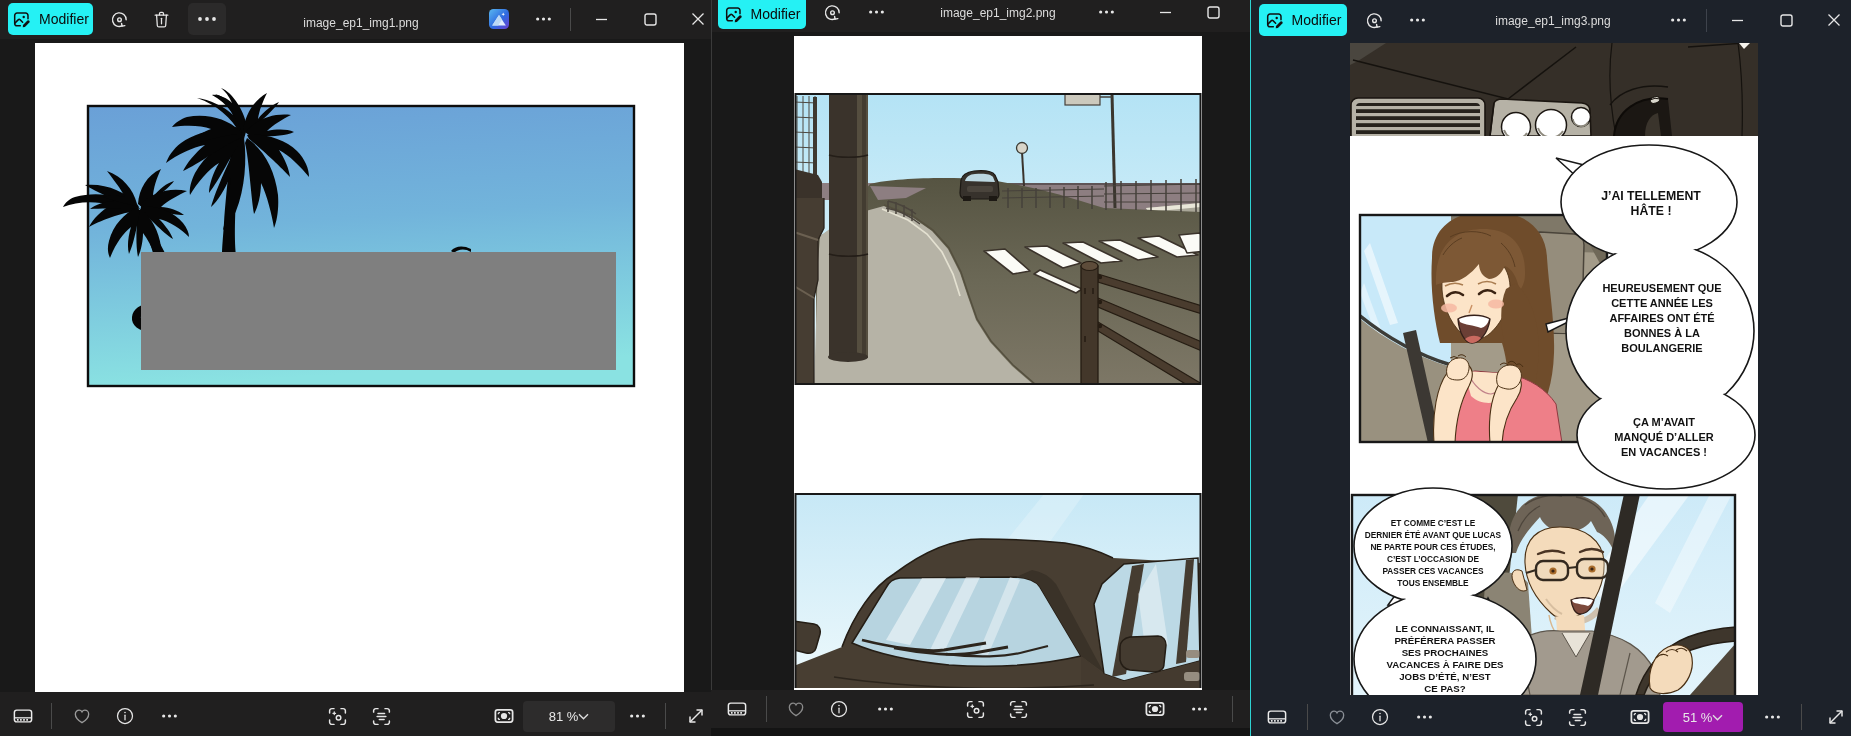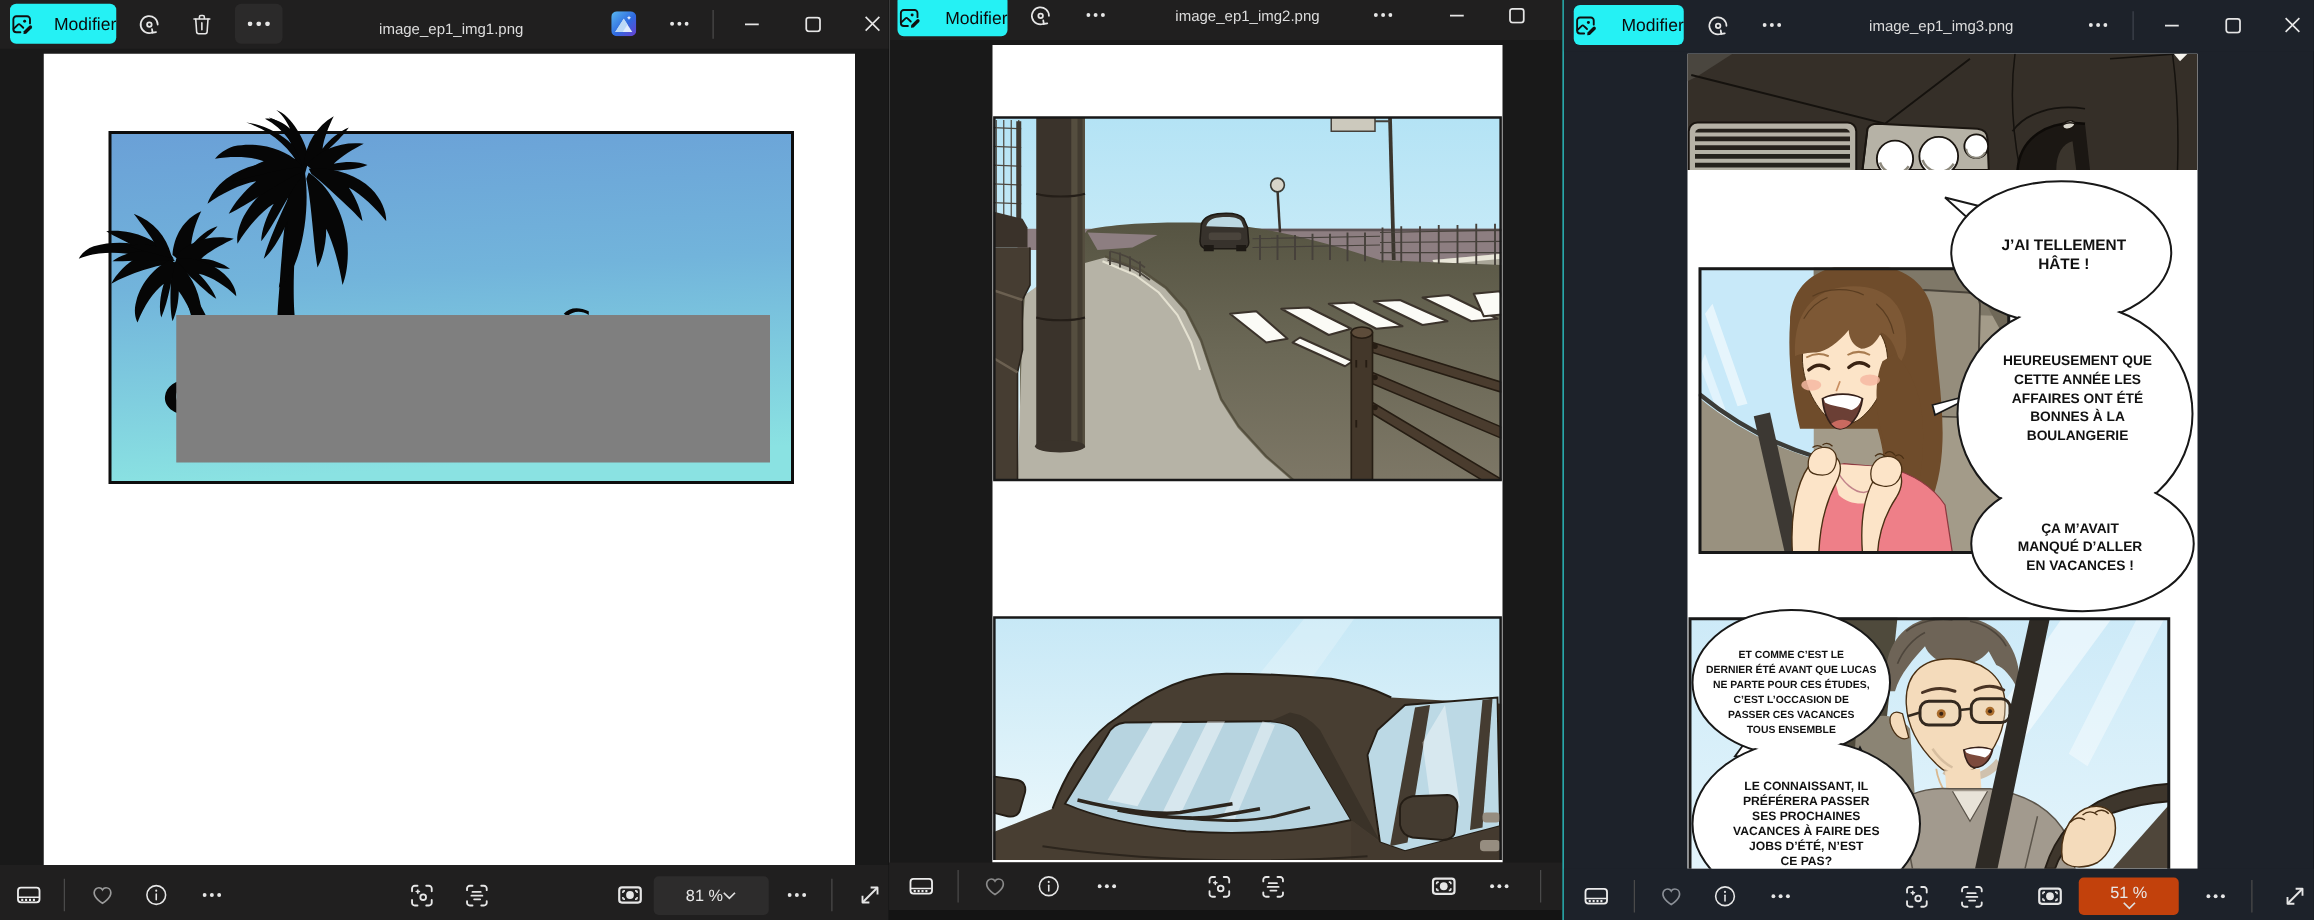--- a/index.html
+++ b/index.html
@@ -9,7 +9,7 @@
   .abs{position:absolute;}
   .tbtxt{color:#dcdcdc;font-size:12px;white-space:nowrap;}
   .cyanbtn{position:absolute;background:#25f1f4;border-radius:5px;display:flex;
-           align-items:center;justify-content:space-between;gap:8px;color:#0b0b0b;
+           align-items:center;justify-content:center;gap:8px;color:#0b0b0b;
            font-size:14px;}
   .ic{position:absolute;display:flex;align-items:center;justify-content:center;}
   svg{display:block;}

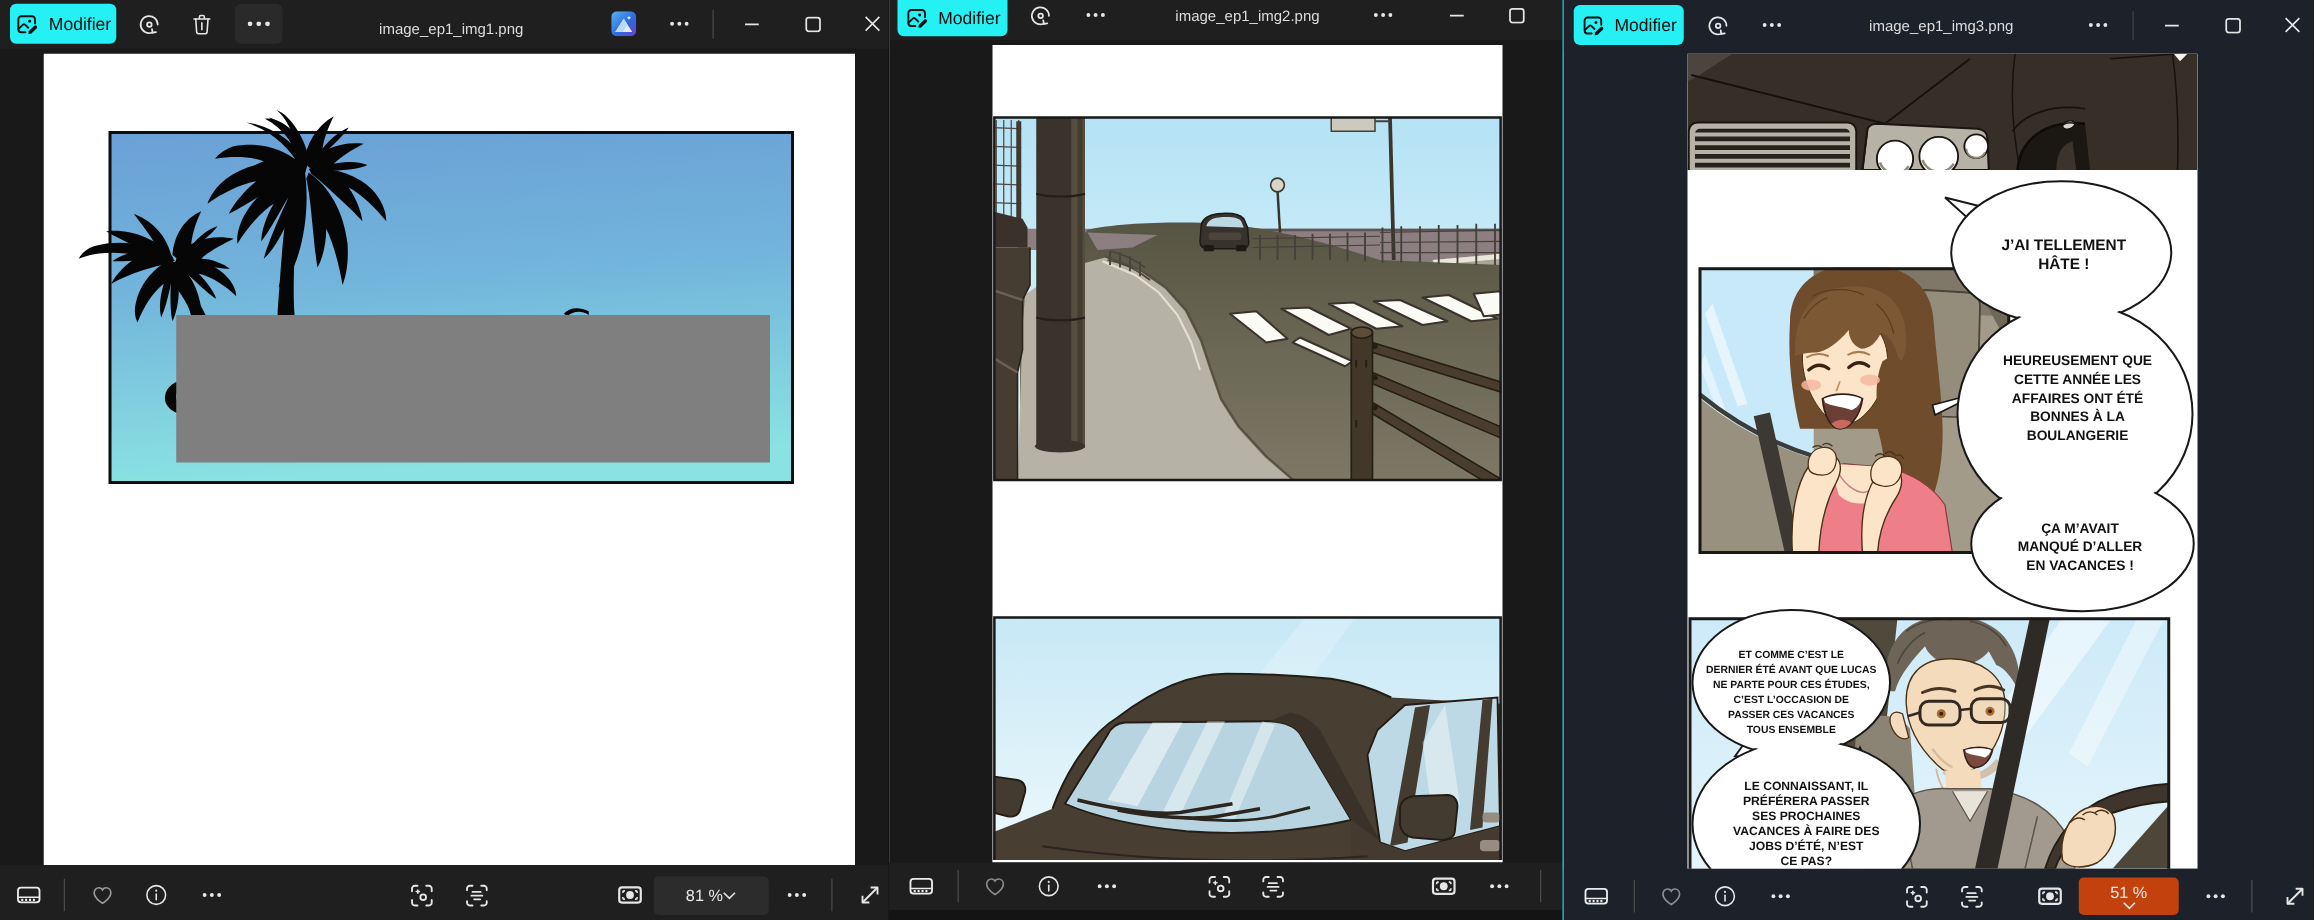--- a/index.html
+++ b/index.html
@@ -785,7 +785,7 @@
         <path d="M7.6 8.4H6.8a1 1 0 0 0-1 1v.8M16.4 8.4h.8a1 1 0 0 1 1 1v.8M18.2 13.8v.8a1 1 0 0 1-1 1h-.8M5.8 13.8v.8a1 1 0 0 0 1 1h.8" stroke-width="1.4"></path>
       </svg>
   </div>
-  <div class="zoombtn" style="left:412px;top:702px;width:80px;height:30px;background:#c2410c;flex-direction:column;">
+  <div class="zoombtn" style="left:412px;top:702px;width:80px;height:30px;background:#a21caf;">
     <span>51&nbsp;%</span>
     <svg width="11" height="7" viewBox="0 0 11 7" fill="none" stroke="#dedede" stroke-width="1.4">
         <path d="M1 1.2l4.5 4.5L10 1.2"></path>

